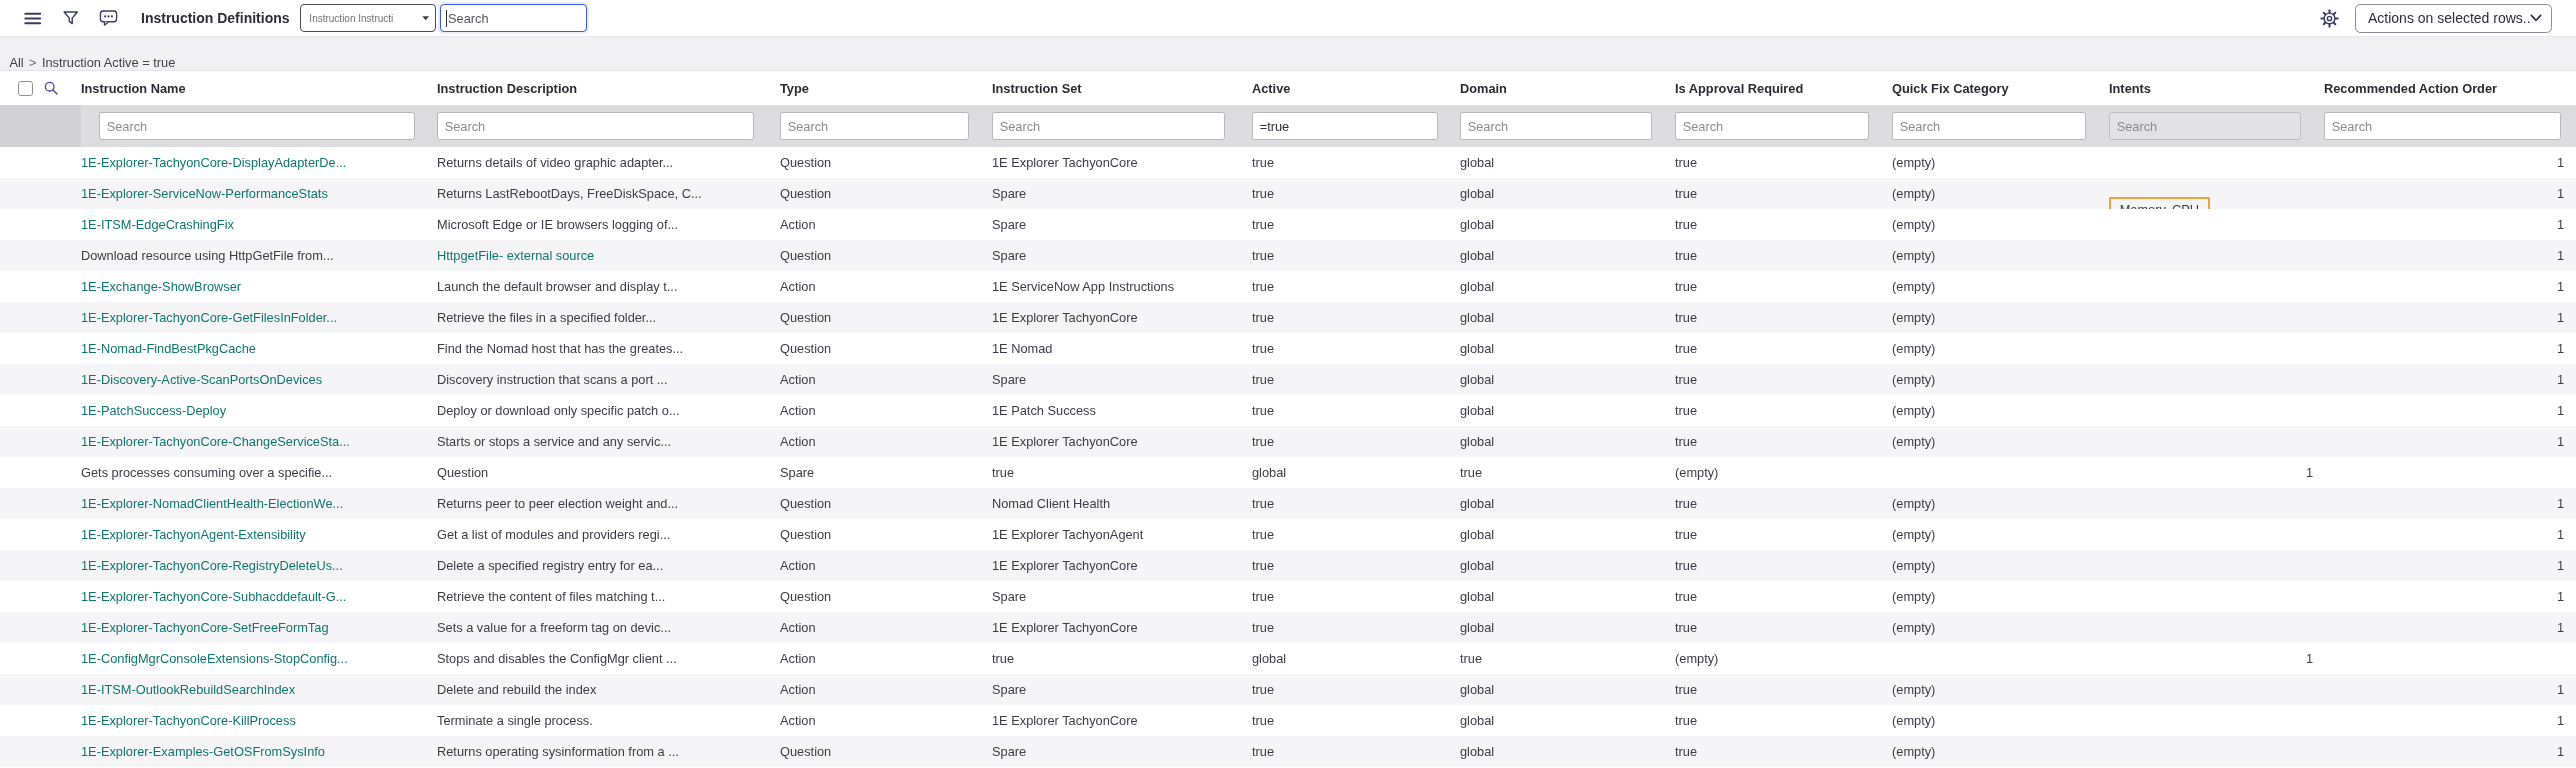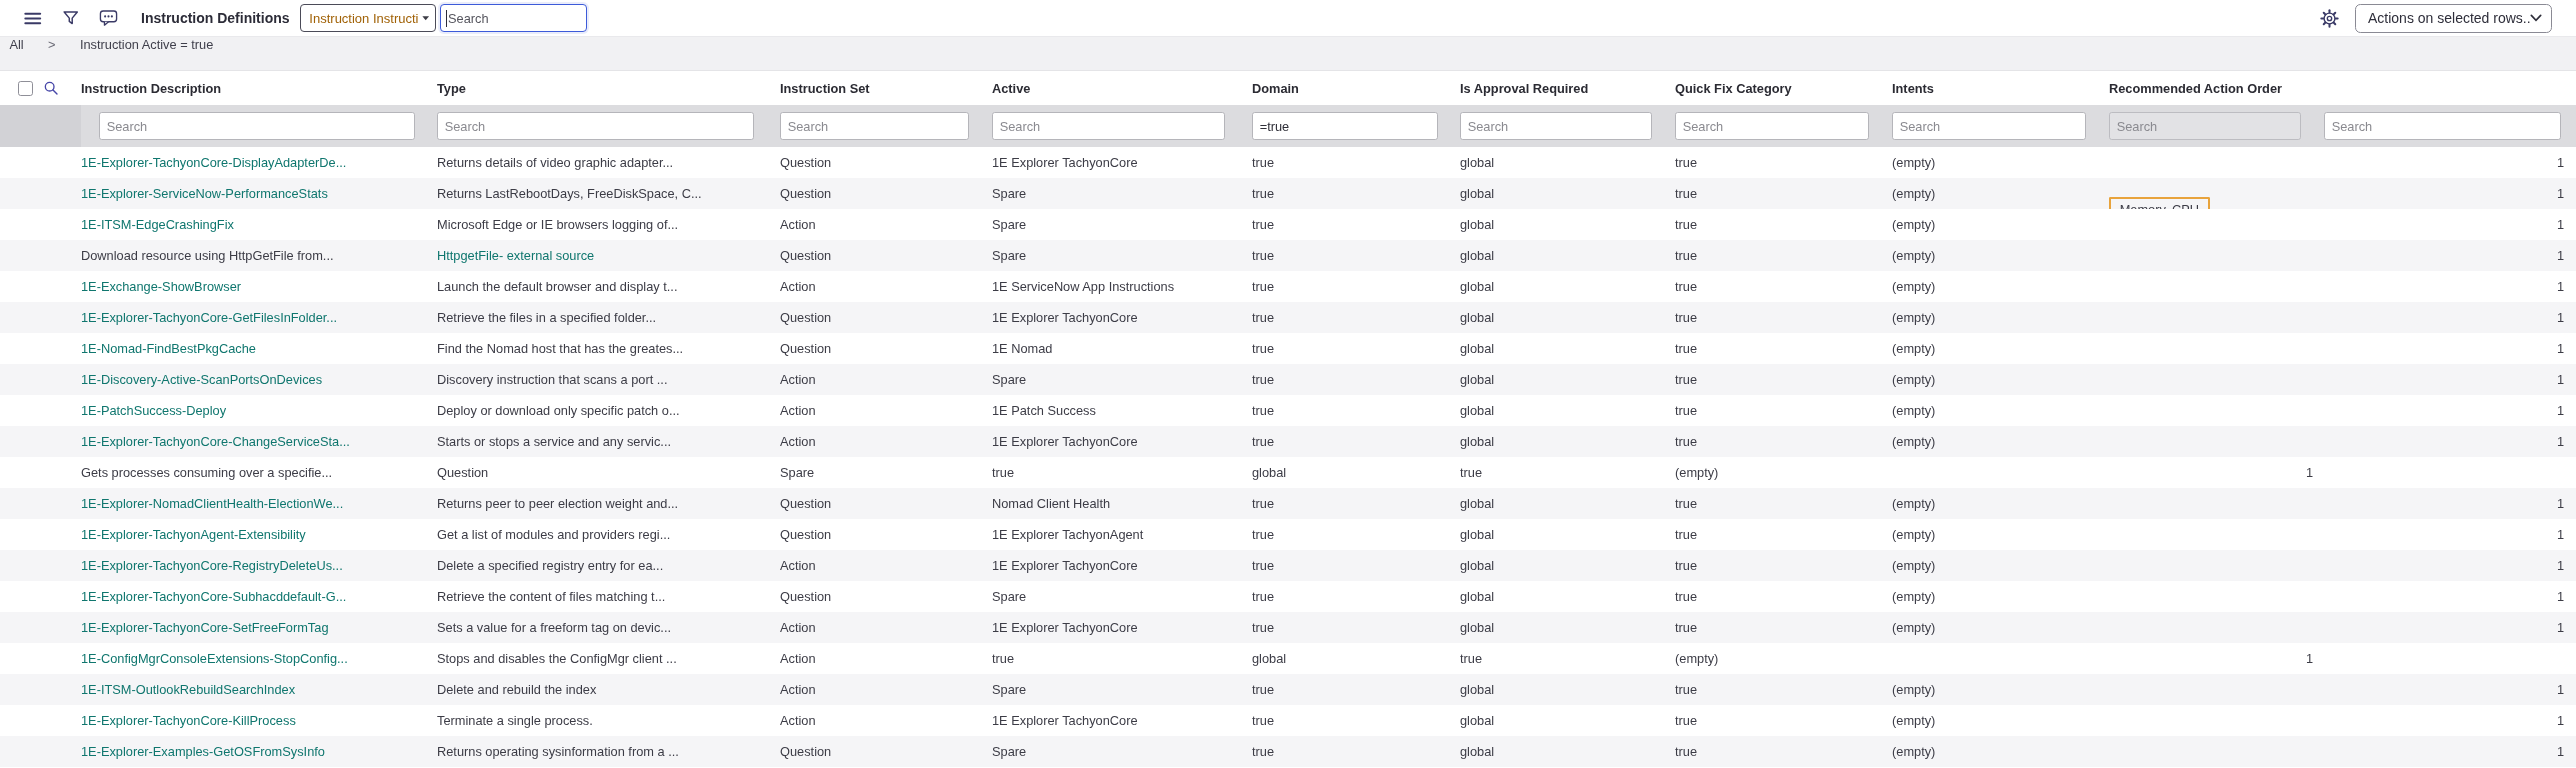--- a/index.html
+++ b/index.html
@@ -13,7 +13,7 @@
   .tb-icon svg { display: block; }
   .page-title { font-size: 14px; font-weight: 700; color: #2c2c38; margin-left: 23px; white-space: nowrap; }
   .view-dropdown { margin-left: 10.8px; height: 27.6px; width: 136px; border: 1.3px solid #4b4b58; border-radius: 4px; background: #fff; display: flex; align-items: center; padding: 0 5.4px 0 8px; cursor: pointer; }
-  .view-dropdown .vd-label { font-size: 13px; color: #a16207; white-space: nowrap; overflow: hidden; flex: 1; }
+  .view-dropdown .vd-label { font-size: 10px; color: #737373; white-space: nowrap; overflow: hidden; flex: 1; }
   .toolbar-search { position: relative; margin-left: 4px; width: 147px; height: 27.6px; }
   .toolbar-search input { width: 100%; height: 100%; border: 1.3px solid #3d5bd9; border-radius: 4px; outline: none; font-size: 12.8px; padding: 0 6.7px; color: #3c3c46; box-shadow: 0 0 0 2px rgba(80,110,220,0.12); font-family: "Liberation Sans", sans-serif; }
   .toolbar-search input::placeholder { color: #55555e; opacity: 1; }

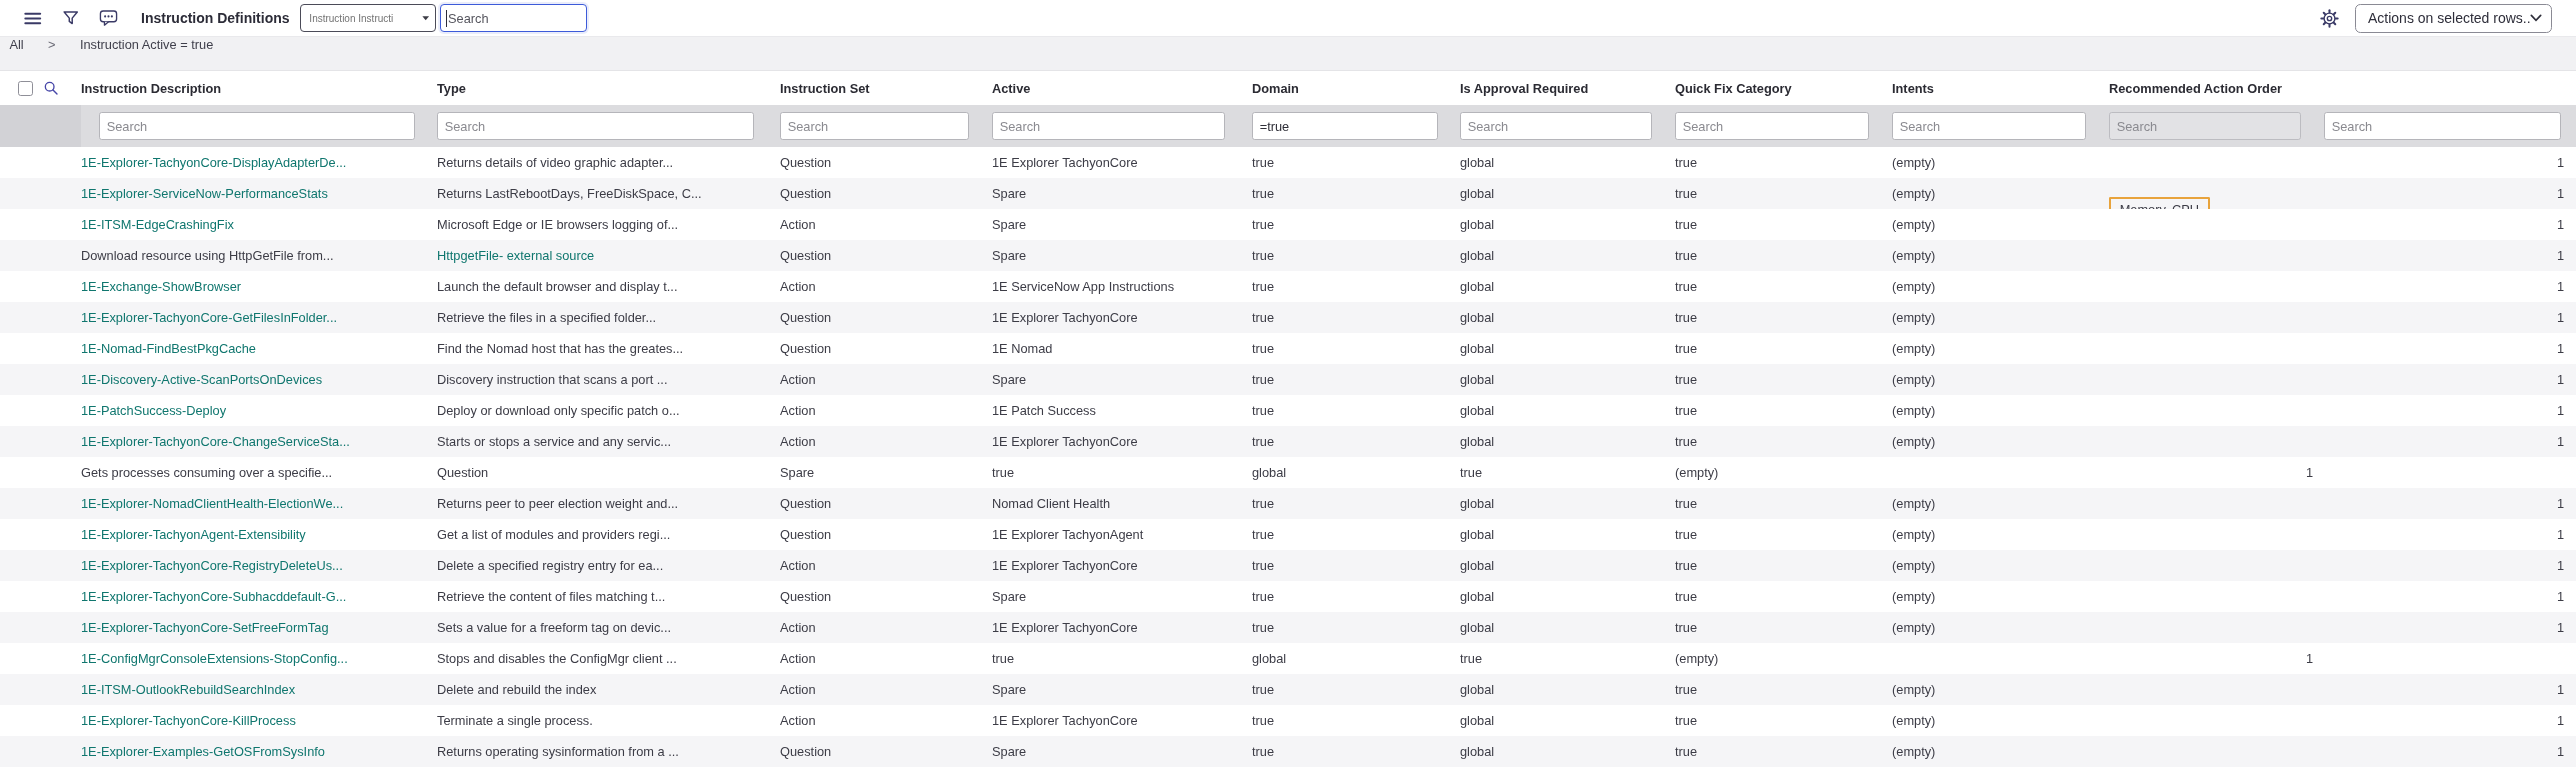--- a/index.html
+++ b/index.html
@@ -24,7 +24,7 @@
   .actions-dropdown .ad-label { font-size: 14px; color: #2e2e3a; flex: 1; white-space: nowrap; overflow: hidden; }
 
   
-  .breadcrumb-bar { height: 34px; background: #f1f1f3; display: flex; align-items: flex-start; padding-left: 9.4px; font-size: 12.8px; color: #3f3f4b; border-bottom: 0.7px solid #e4e4e7; gap: 19px; }
+  .breadcrumb-bar { height: 34px; background: #f1f1f3; display: flex; align-items: flex-end; padding-left: 9.4px; font-size: 12.8px; color: #3f3f4b; border-bottom: 0.7px solid #e4e4e7; }
   .breadcrumb-bar .sep { margin: 0 5.4px; color: #6a6a75; }
 
   

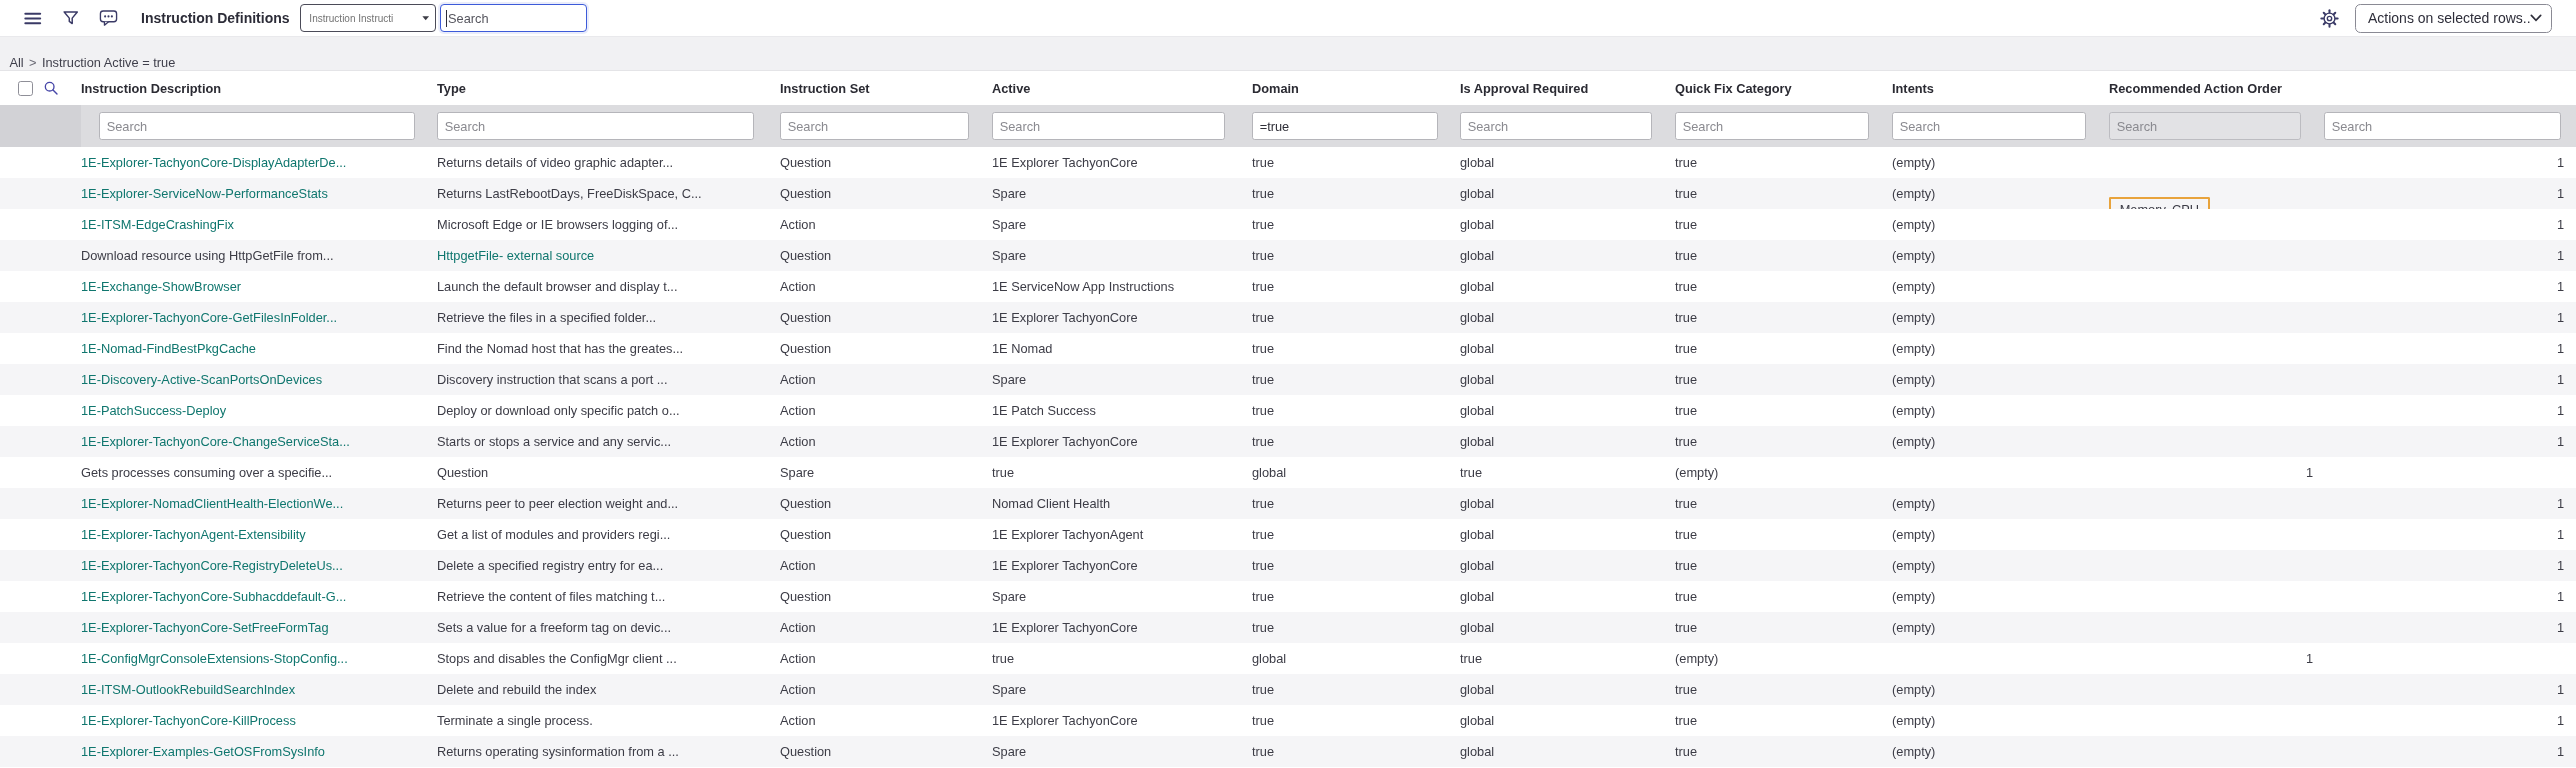--- a/index.html
+++ b/index.html
@@ -148,6 +148,7 @@
         </svg>
     </span>
   </div>
+  <div class="cell">Instruction Name</div>
   <div class="cell">Instruction Description</div>
   <div class="cell">Type</div>
   <div class="cell">Instruction Set</div>

